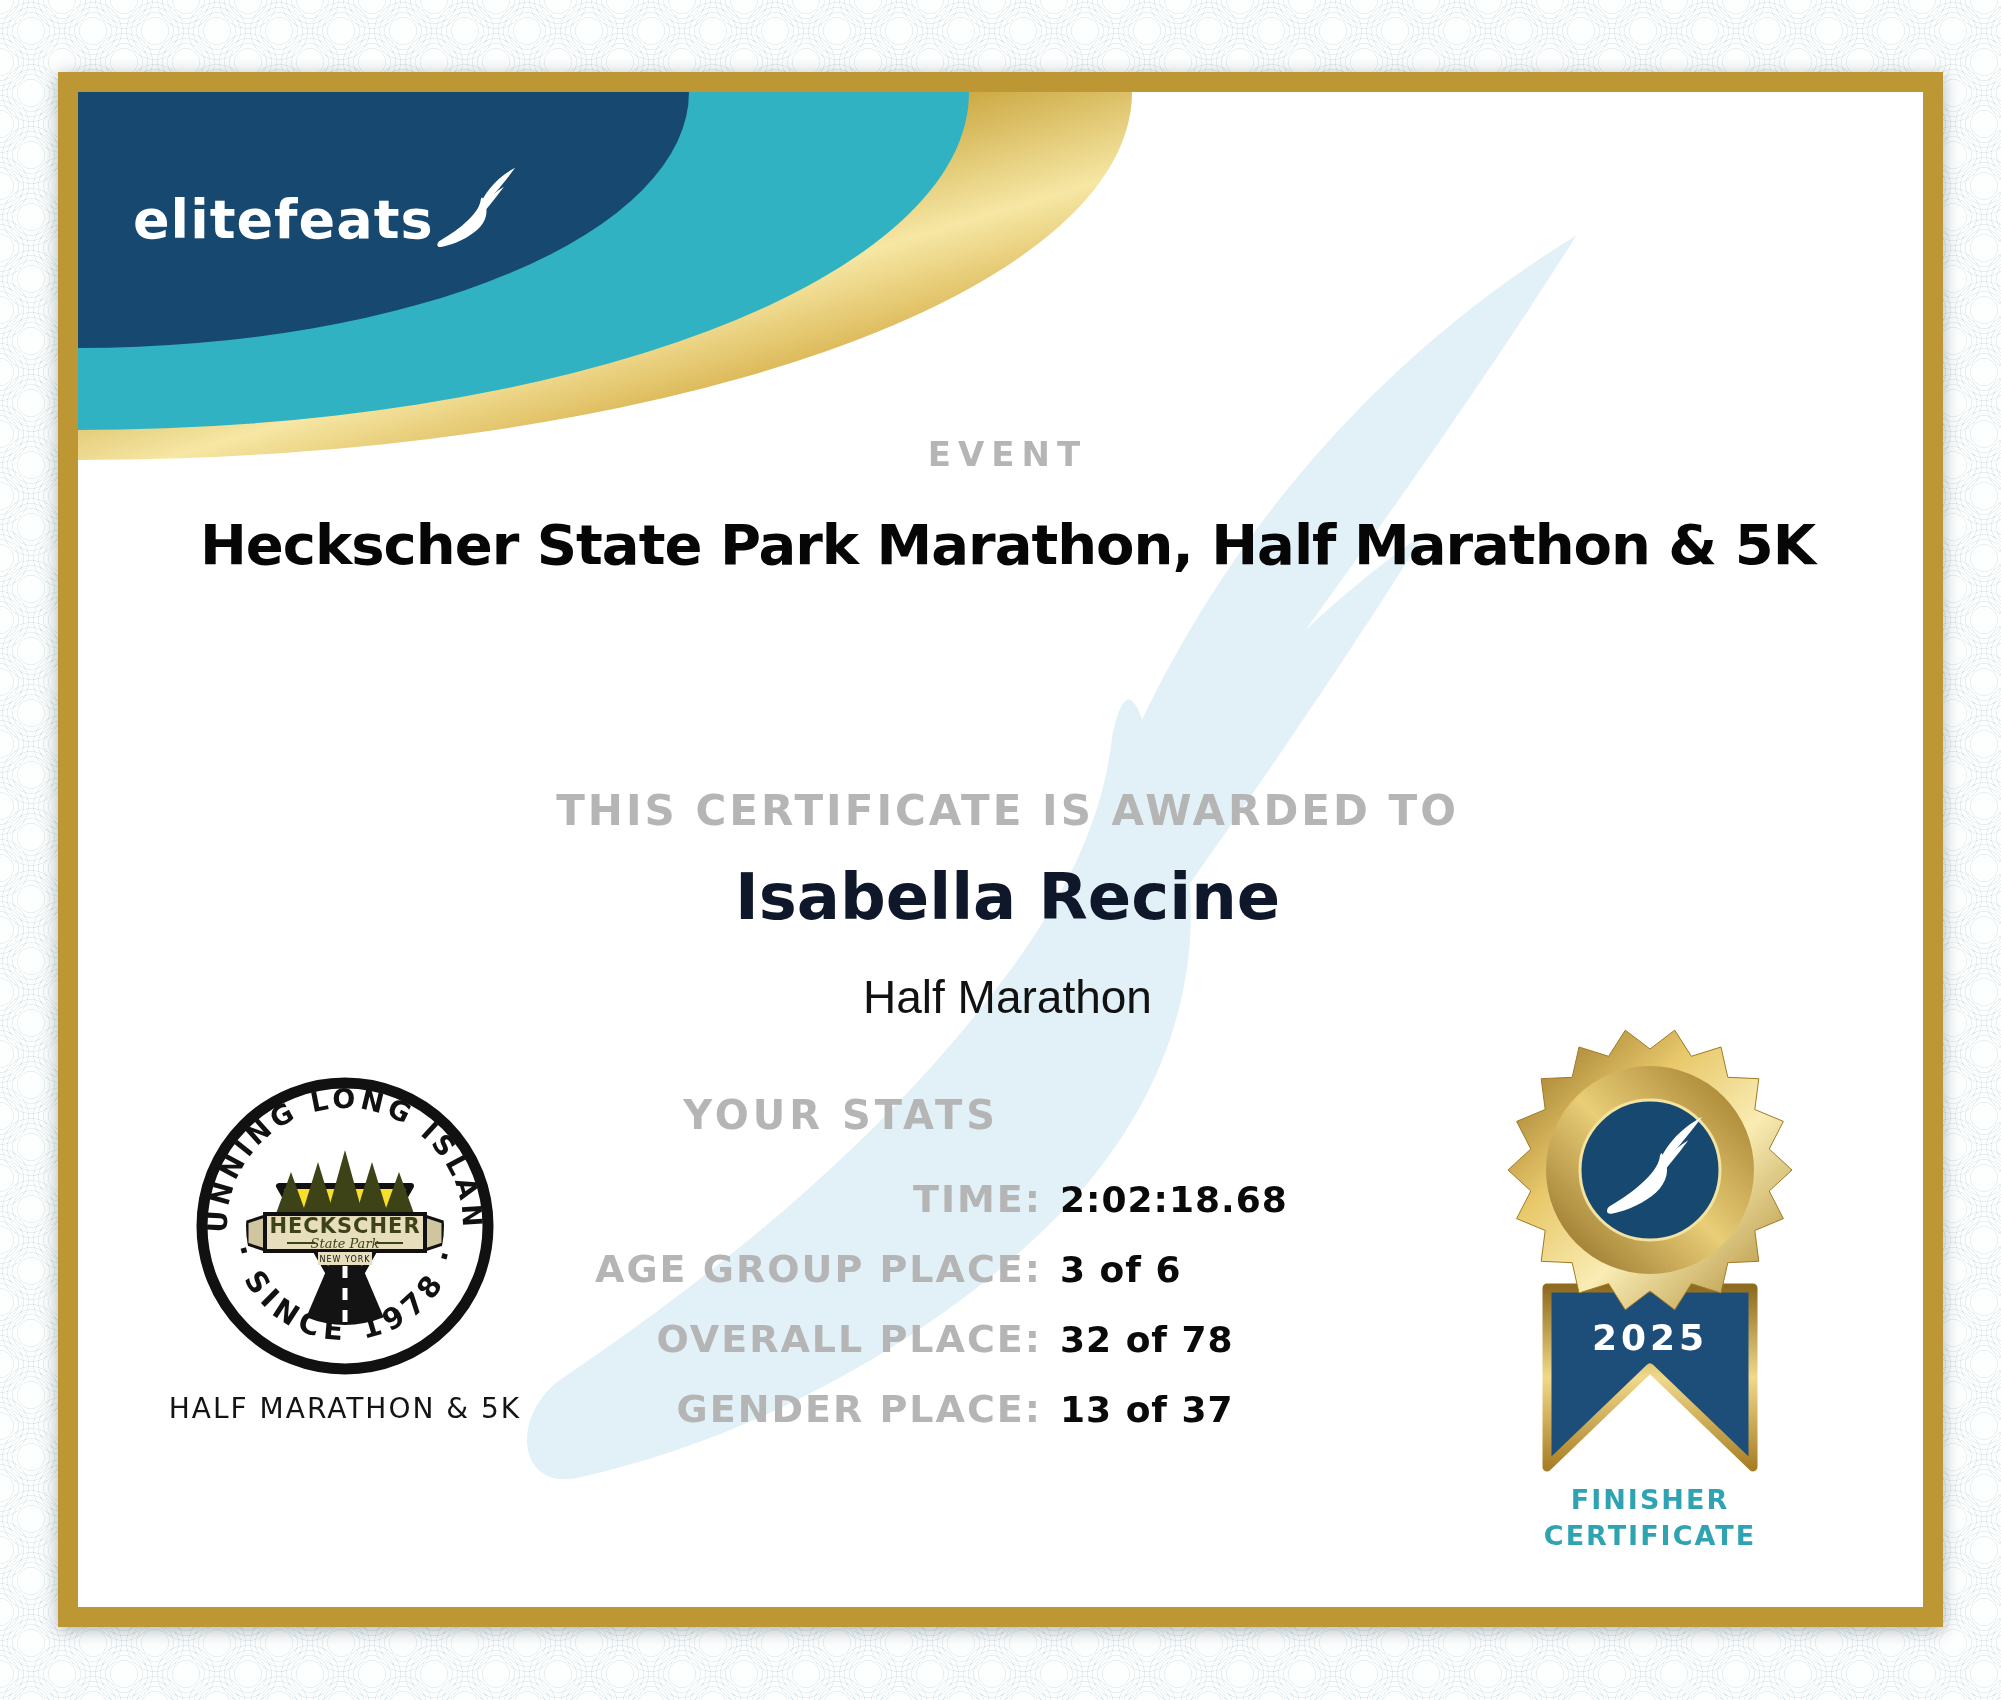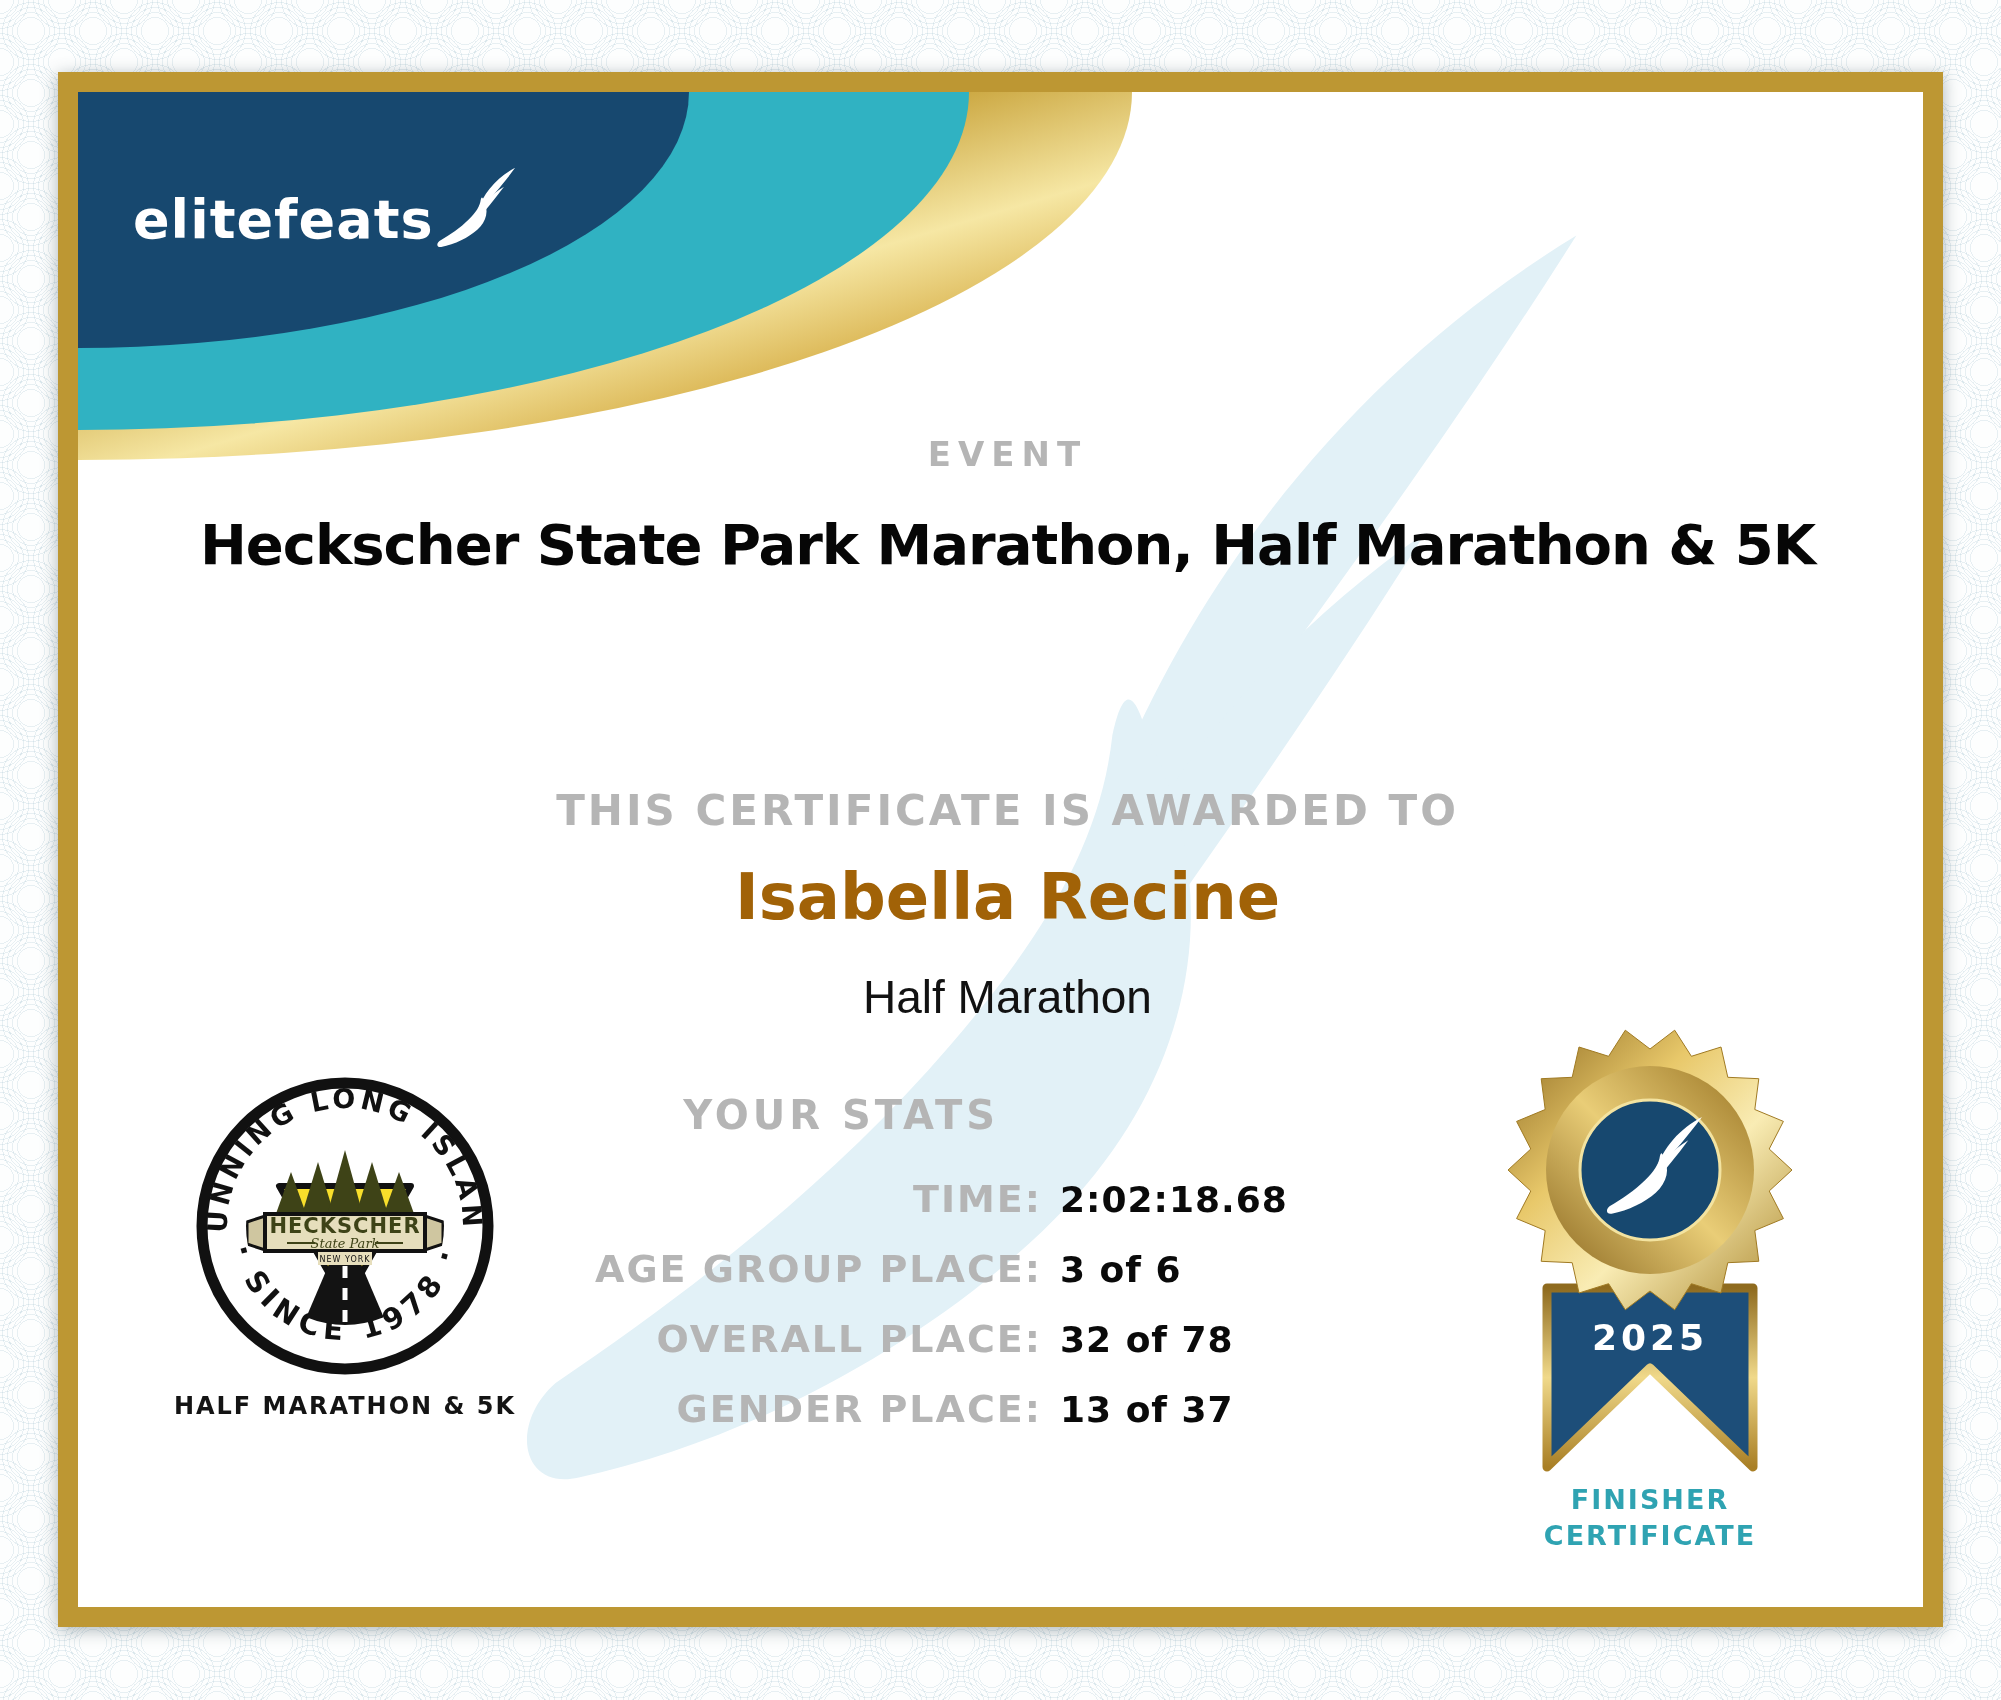--- a/index.html
+++ b/index.html
@@ -29,7 +29,7 @@
   .kicker{font-weight:bold;color:#b5b5b5;letter-spacing:7px;font-size:34px;}
   .event-title{font-weight:bold;color:#060606;font-size:56px;letter-spacing:-1px;white-space:nowrap;}
   .award-heading{font-weight:bold;color:#b5b5b5;letter-spacing:3px;font-size:42px;}
-  .recipient{font-weight:bold;color:#a16207;font-size:64px;letter-spacing:0;}
+  .recipient{font-weight:bold;color:#0f172a;font-size:64px;letter-spacing:0;}
   .division{font-family:"Liberation Sans",sans-serif;color:#121212;font-size:46px;}
   .stats-heading{font-weight:bold;color:#b5b5b5;letter-spacing:4px;font-size:40px;}
   .stats{left:0;width:1845px;top:1085px;}

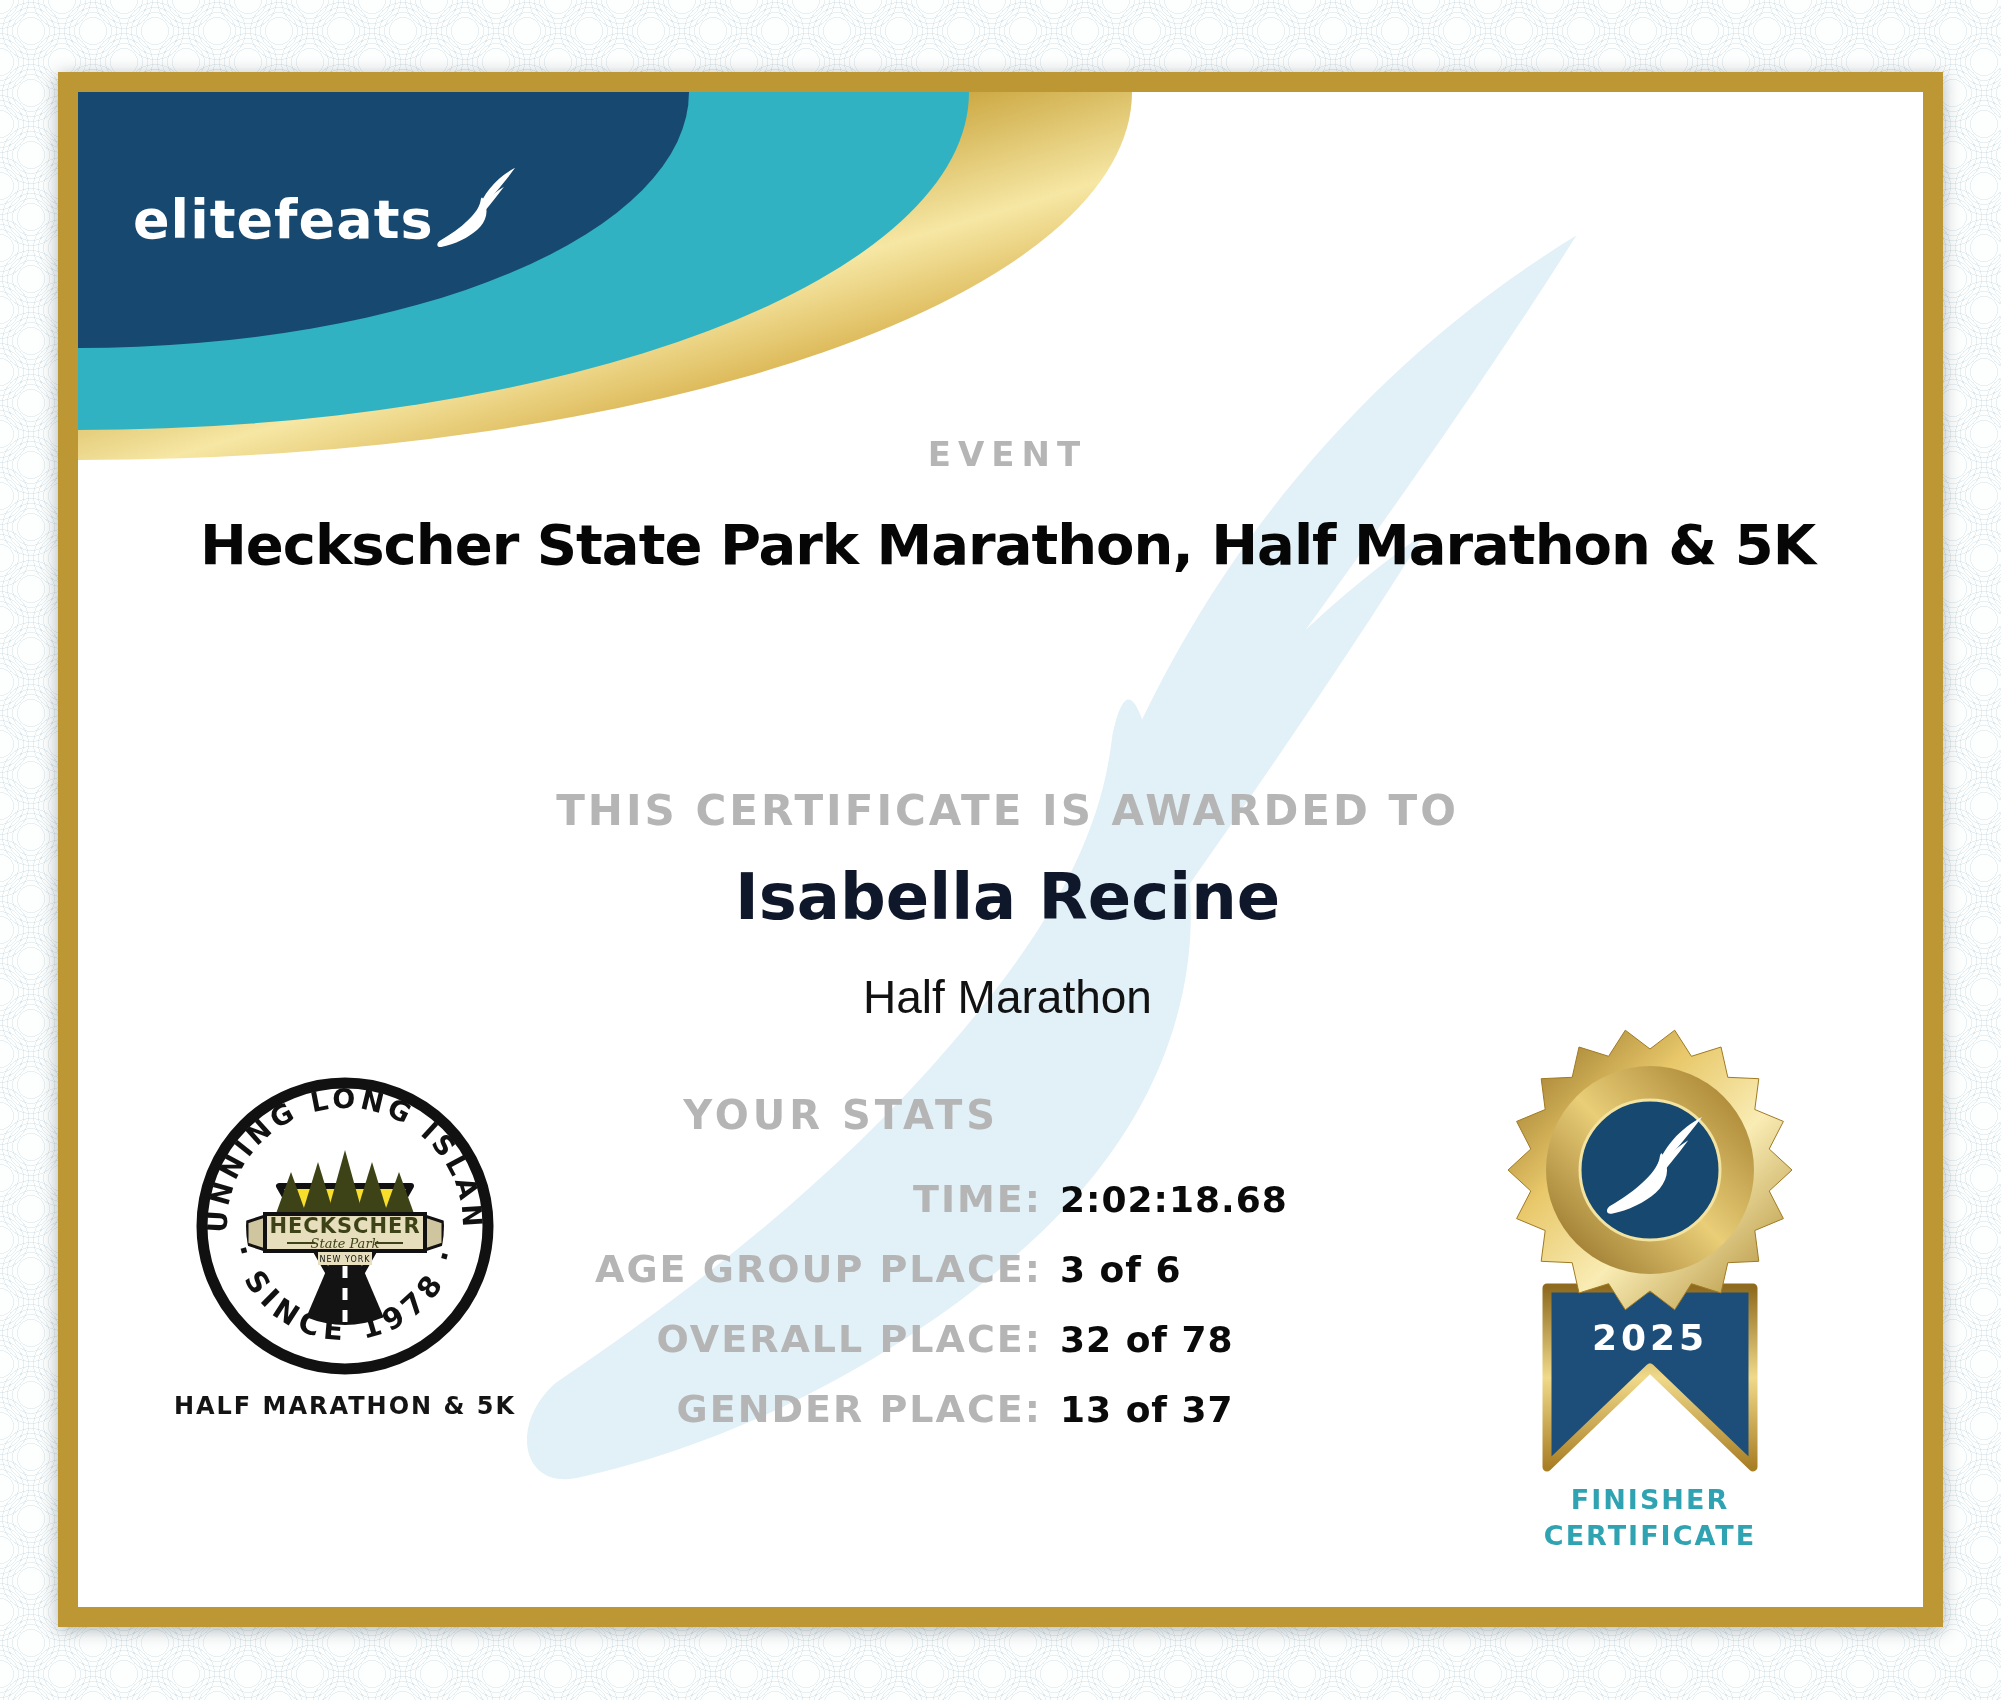--- a/index.html
+++ b/index.html
@@ -37,7 +37,7 @@
   .stat-label{flex:0 0 921px;text-align:right;color:#b5b5b5;font-size:38px;letter-spacing:2px;font-weight:bold;padding-left:43px;}
   .stat-value{margin-left:18px;color:#0a0a0a;font-size:36px;font-weight:bold;letter-spacing:1px;}
   .badge-caption1{font-weight:bold;color:#141414;font-size:35px;letter-spacing:3px;}
-  .badge-caption2{font-weight:bold;color:#141414;font-size:24px;letter-spacing:2px;}
+  .badge-caption2{font-weight:normal;color:#141414;font-size:28px;letter-spacing:2px;}
   .medal-caption{color:#2FA3B2;font-weight:bold;font-size:27px;letter-spacing:2px;line-height:36px;text-align:center;}
   
   .brand{left:55px;top:96px;display:flex;align-items:flex-start;}

